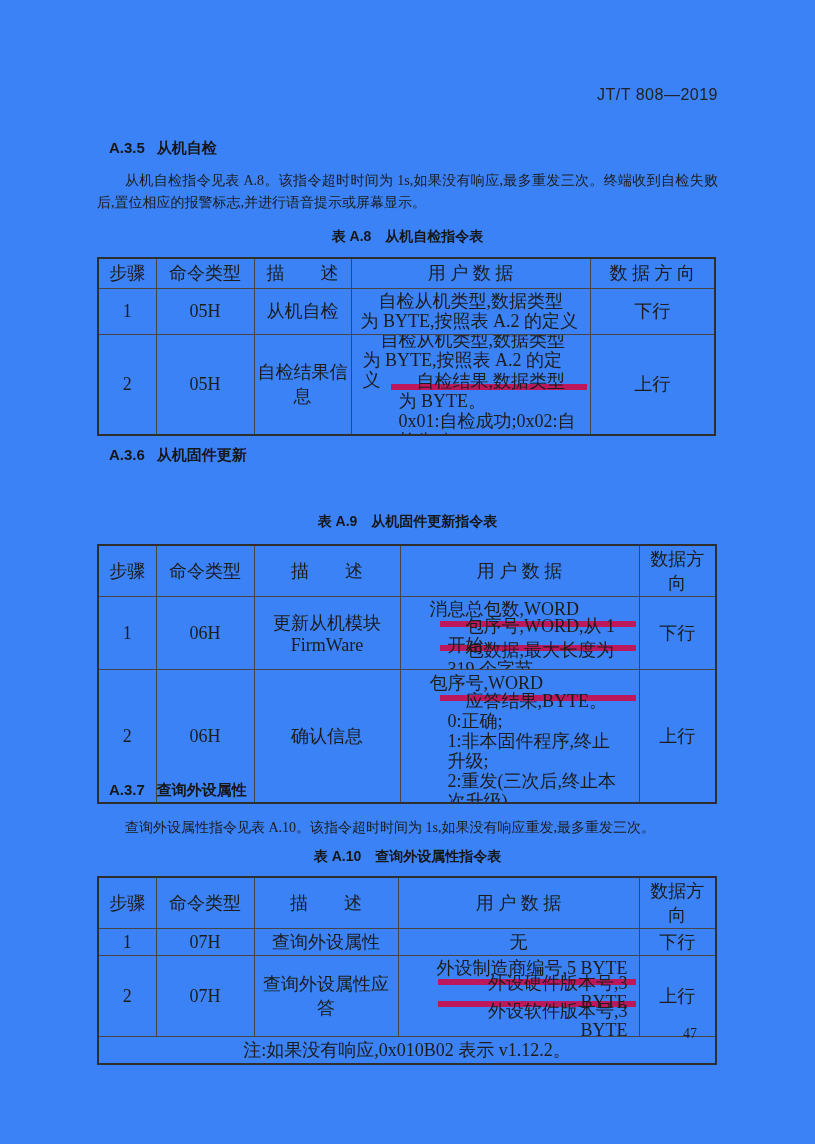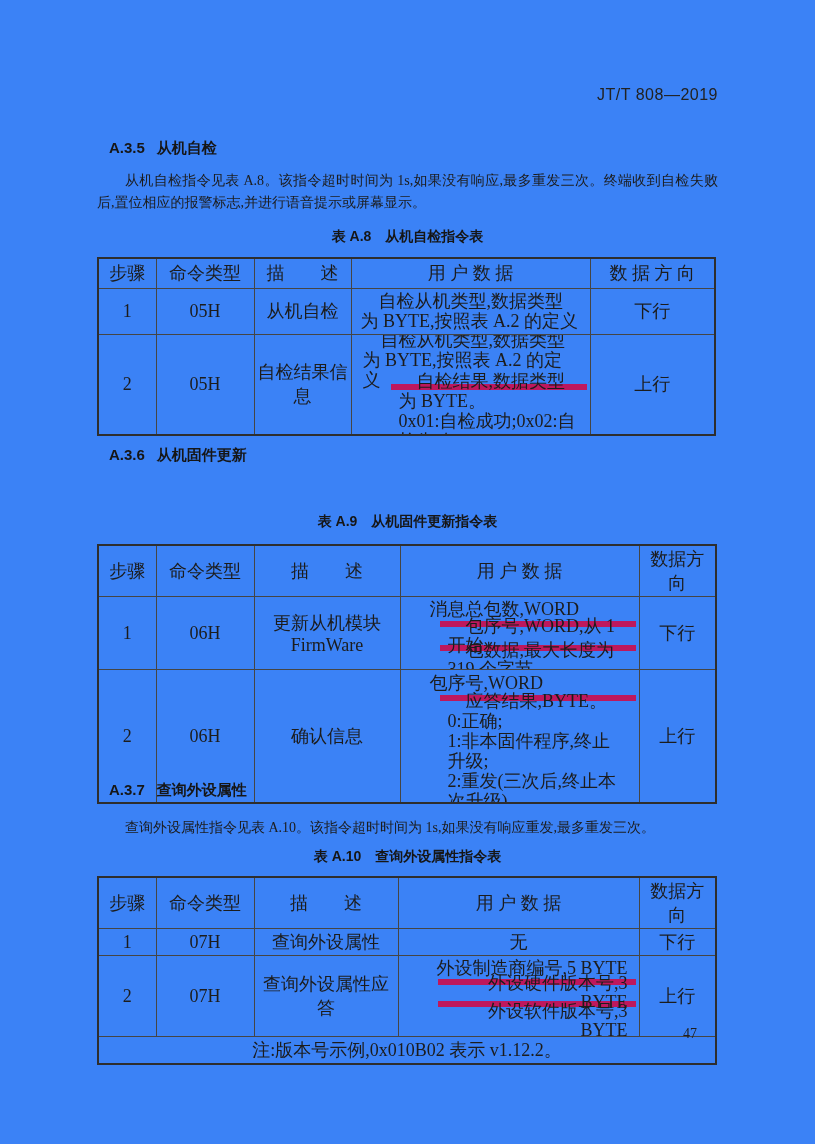--- a/index.html
+++ b/index.html
@@ -225,7 +225,7 @@
       <td>上行</td>
     </tr>
     <tr style="height:23px">
-      <td class="notecell" colspan="5">注:版本号示例,0x010B02 表示 v1.12.2。</td>
+      <td class="notecell" colspan="5">注:如果没有响应,0x010B02 表示 v1.12.2。</td>
     </tr>
   </tbody>
     </table>

